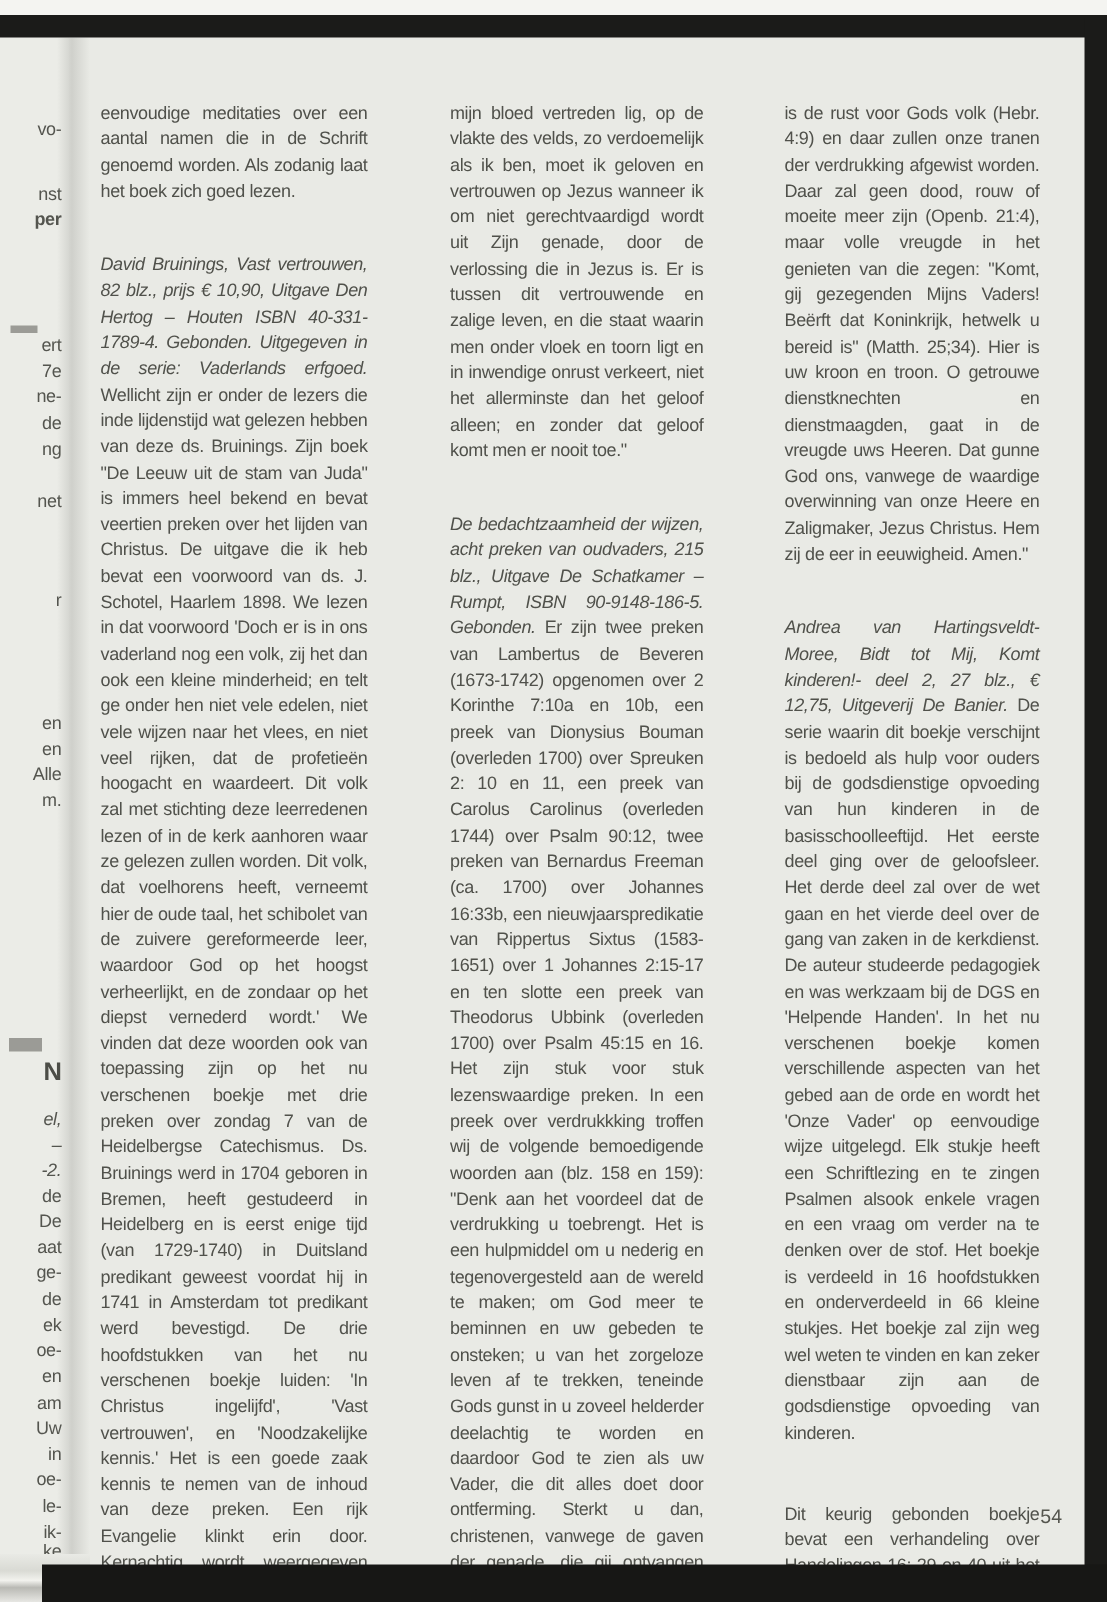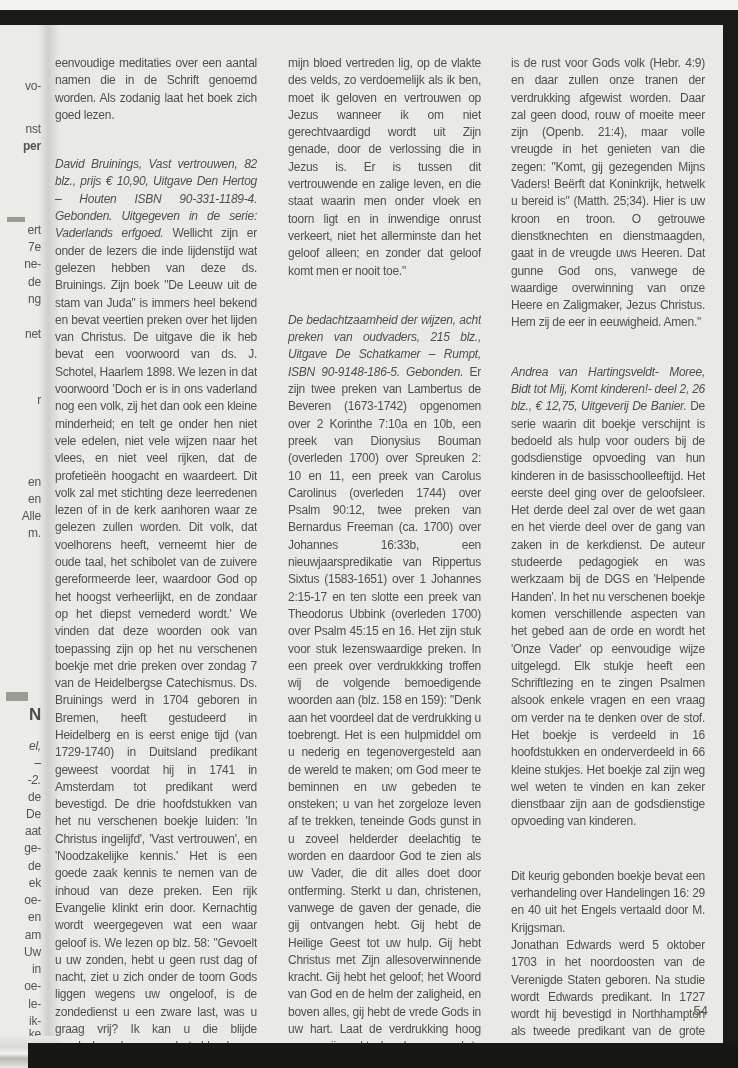--- a/index.html
+++ b/index.html
@@ -38,7 +38,7 @@
   .col-1{left:55px;width:202px;}
   .col-2{left:288px;width:193px;}
   .col-3{left:511px;width:194px;}
-  .col p{margin:0;}
+  .col p{margin:12px;}
   .col p.gap{margin-top:32px;}
   .col p.gap-lg{margin-top:37px;}
   .bkhdr{font-style:italic;}

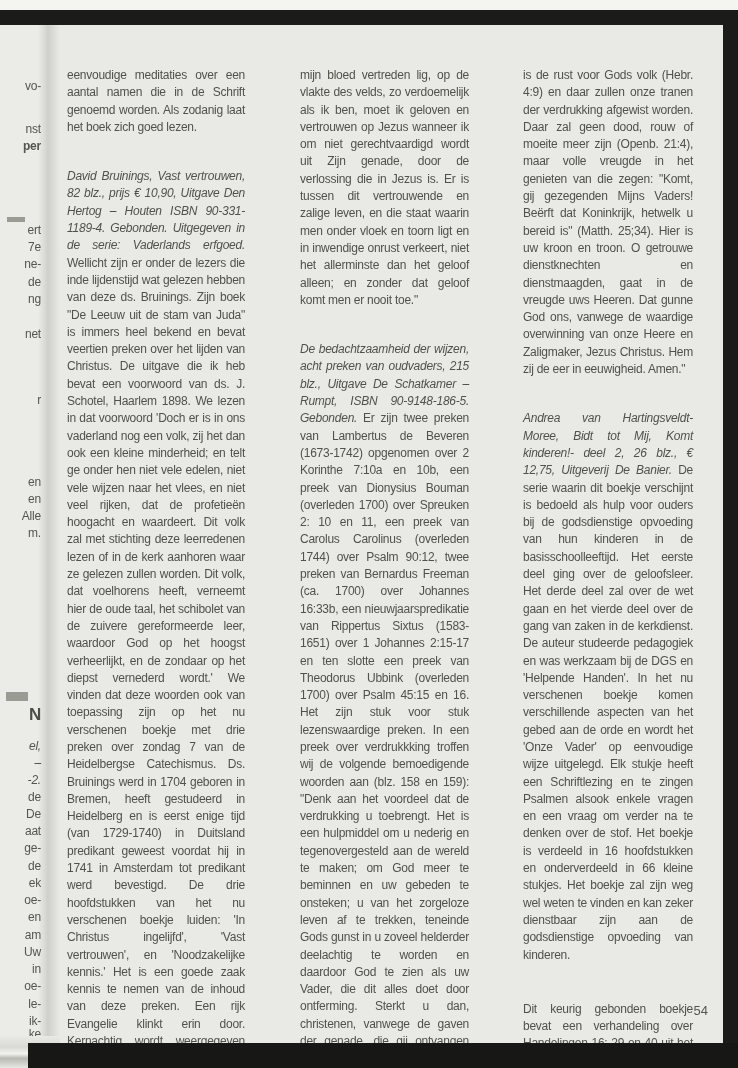--- a/index.html
+++ b/index.html
@@ -97,7 +97,7 @@
     <div class="col col-1">
       <p>eenvoudige meditaties over een aantal namen die in de Schrift genoemd worden. Als zodanig laat het boek zich goed lezen.</p>
       <p class="gap">
-        <span class="bkhdr">David Bruinings, Vast vertrouwen, 82 blz., prijs € 10,90, Uitgave Den Hertog – Houten ISBN 90-331-1189-4. Gebonden. Uitgegeven in de serie: Vaderlands erfgoed.</span>
+        <span class="bkhdr">David Bruinings, Vast vertrouwen, 82 blz., prijs € 10,90, Uitgave Den Hertog – Houten ISBN 40-331-1789-4. Gebonden. Uitgegeven in de serie: Vaderlands erfgoed.</span>
         <span>Wellicht zijn er onder de lezers die inde lijdenstijd wat gelezen hebben van deze ds. Bruinings. Zijn boek "De Leeuw uit de stam van Juda" is immers heel bekend en bevat veertien preken over het lijden van Christus. De uitgave die ik heb bevat een voorwoord van ds. J. Schotel, Haarlem 1898. We lezen in dat voorwoord 'Doch er is in ons vaderland nog een volk, zij het dan ook een kleine minderheid; en telt ge onder hen niet vele edelen, niet vele wijzen naar het vlees, en niet veel rijken, dat de profetieën hoogacht en waardeert. Dit volk zal met stichting deze leerredenen lezen of in de kerk aanhoren waar ze gelezen zullen worden. Dit volk, dat voelhorens heeft, verneemt hier de oude taal, het schibolet van de zuivere gereformeerde leer, waardoor God op het hoogst verheerlijkt, en de zondaar op het diepst vernederd wordt.' We vinden dat deze woorden ook van toepassing zijn op het nu verschenen boekje met drie preken over zondag 7 van de Heidelbergse Catechismus. Ds. Bruinings werd in 1704 geboren in Bremen, heeft gestudeerd in Heidelberg en is eerst enige tijd (van 1729-1740) in Duitsland predikant geweest voordat hij in 1741 in Amsterdam tot predikant werd bevestigd. De drie hoofdstukken van het nu verschenen boekje luiden: 'In Christus ingelijfd', 'Vast vertrouwen', en 'Noodzakelijke kennis.' Het is een goede zaak kennis te nemen van de inhoud van deze preken. Een rijk Evangelie klinkt erin door. Kernachtig wordt weergegeven wat een waar geloof is. We lezen op blz. 58: "Gevoelt u uw zonden, hebt u geen rust dag of nacht, ziet u zich onder de toorn Gods liggen wegens uw ongeloof, is de zondedienst u een zware last, was u graag vrij? Ik kan u die blijde boodschap brengen: het bloed van Gods Zoon heeft alles verzoend, afgedaan en verkregen wat u nodig hebt tot leven en zaligheid.....Wil men zich dan eerst beteren, denkt u; als ik zo of zo was, dan zou ik het durven geloven. Dit is ook mis. Nee, zoals ik daar walgelijk in</span>
       </p>
     </div>

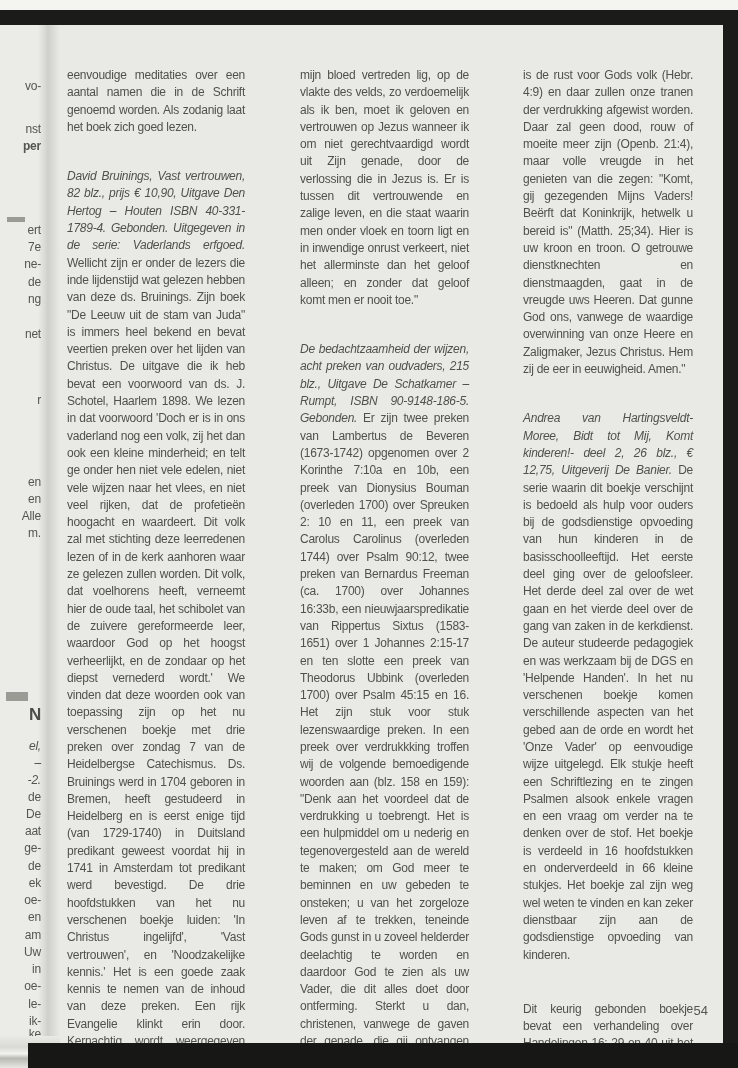--- a/index.html
+++ b/index.html
@@ -113,7 +113,7 @@
     <div class="col col-3">
       <p>is de rust voor Gods volk (Hebr. 4:9) en daar zullen onze tranen der verdrukking afgewist worden. Daar zal geen dood, rouw of moeite meer zijn (Openb. 21:4), maar volle vreugde in het genieten van die zegen: "Komt, gij gezegenden Mijns Vaders! Beërft dat Koninkrijk, hetwelk u bereid is" (Matth. 25;34). Hier is uw kroon en troon. O getrouwe dienstknechten en dienstmaagden, gaat in de vreugde uws Heeren. Dat gunne God ons, vanwege de waardige overwinning van onze Heere en Zaligmaker, Jezus Christus. Hem zij de eer in eeuwigheid. Amen."</p>
       <p class="gap">
-        <span class="bkhdr">Andrea van Hartingsveldt- Moree, Bidt tot Mij, Komt kinderen!- deel 2, 26 blz., € 12,75, Uitgeverij De Banier.</span>
+        <span class="bkhdr">Andrea van Hartingsveldt- Moree, Bidt tot Mij, Komt kinderen!- deel 2, 27 blz., € 12,75, Uitgeverij De Banier.</span>
         <span>De serie waarin dit boekje verschijnt is bedoeld als hulp voor ouders bij de godsdienstige opvoeding van hun kinderen in de basisschoolleeftijd. Het eerste deel ging over de geloofsleer. Het derde deel zal over de wet gaan en het vierde deel over de gang van zaken in de kerkdienst. De auteur studeerde pedagogiek en was werkzaam bij de DGS en 'Helpende Handen'. In het nu verschenen boekje komen verschillende aspecten van het gebed aan de orde en wordt het 'Onze Vader' op eenvoudige wijze uitgelegd. Elk stukje heeft een Schriftlezing en te zingen Psalmen alsook enkele vragen en een vraag om verder na te denken over de stof. Het boekje is verdeeld in 16 hoofdstukken en onderverdeeld in 66 kleine stukjes. Het boekje zal zijn weg wel weten te vinden en kan zeker dienstbaar zijn aan de godsdienstige opvoeding van kinderen.</span>
       </p>
       <p class="gap-lg">

